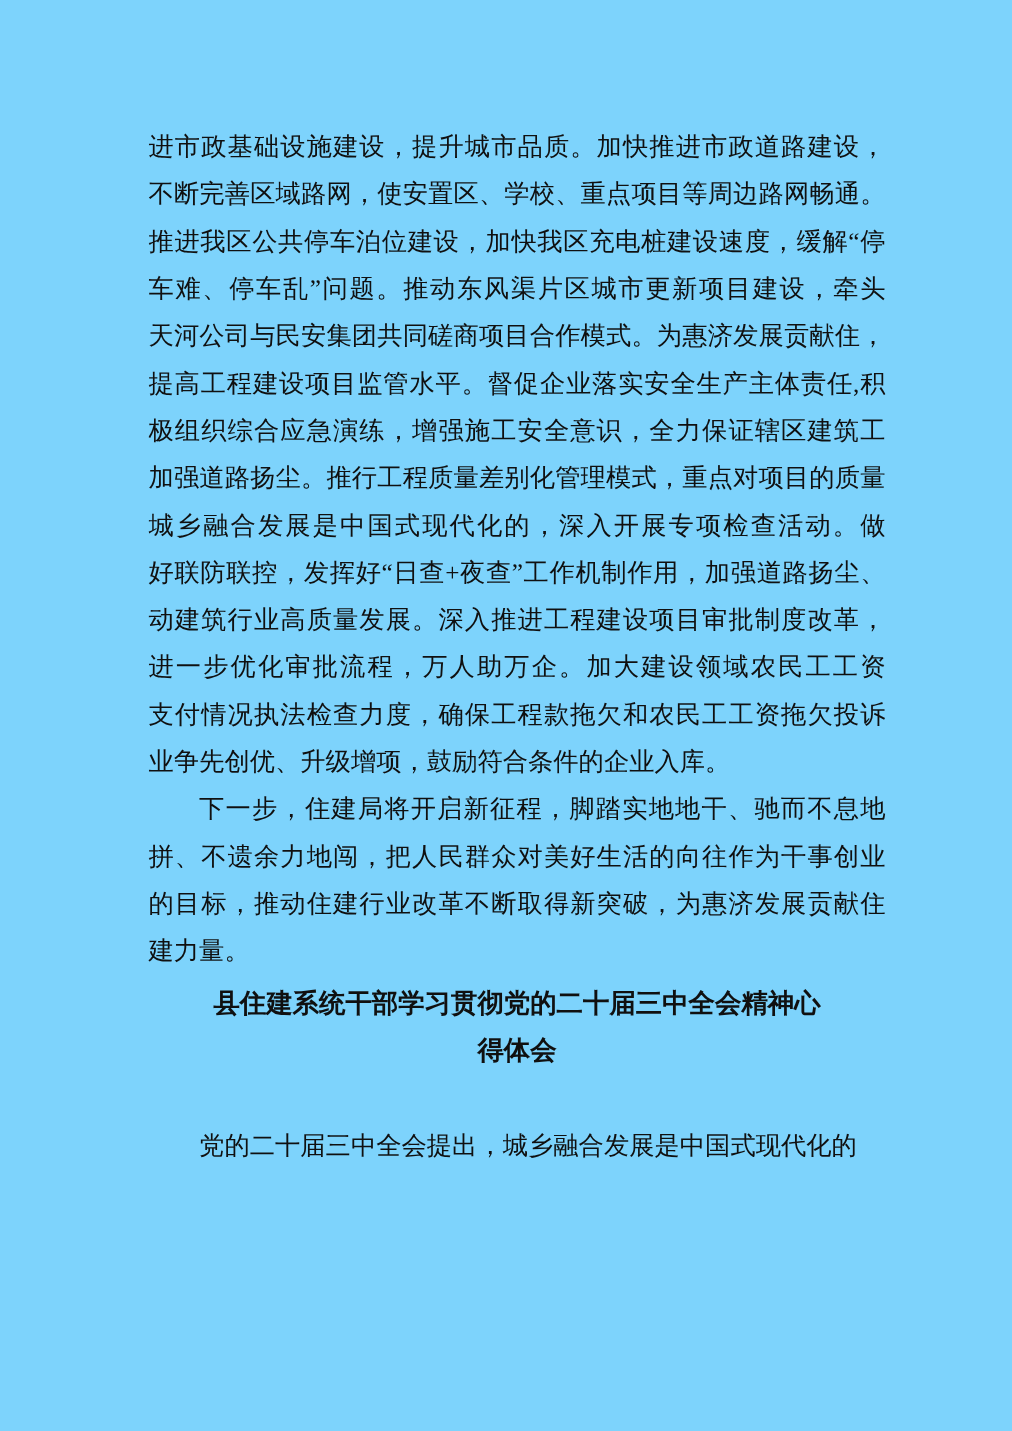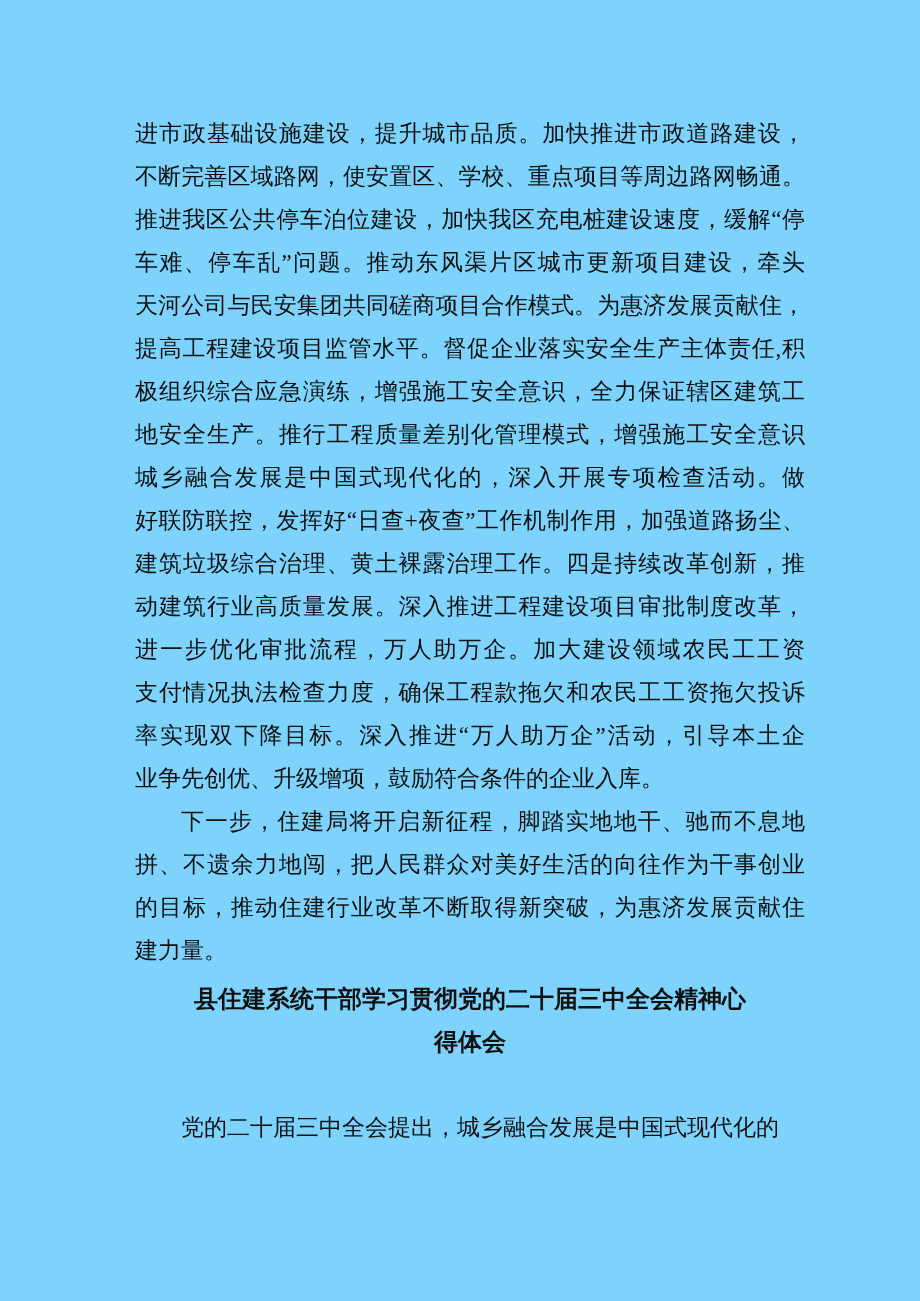--- a/index.html
+++ b/index.html
@@ -67,7 +67,7 @@
     <div class="line">天河公司与民安集团共同磋商项目合作模式。为惠济发展贡献住，</div>
     <div class="line">提高工程建设项目监管水平。督促企业落实安全生产主体责任,积</div>
     <div class="line">极组织综合应急演练，增强施工安全意识，全力保证辖区建筑工</div>
-    <div class="line">地安全生产。推行工程质量差别化管理模式，增强施工安全意识</div>
+    <div class="line">加强道路扬尘。推行工程质量差别化管理模式，重点对项目的质量</div>
     <div class="line">城乡融合发展是中国式现代化的，深入开展专项检查活动。做</div>
     <div class="line">好联防联控，发挥好“日查+夜查”工作机制作用，加强道路扬尘、</div>
     <div class="line">建筑垃圾综合治理、黄土裸露治理工作。四是持续改革创新，推</div>

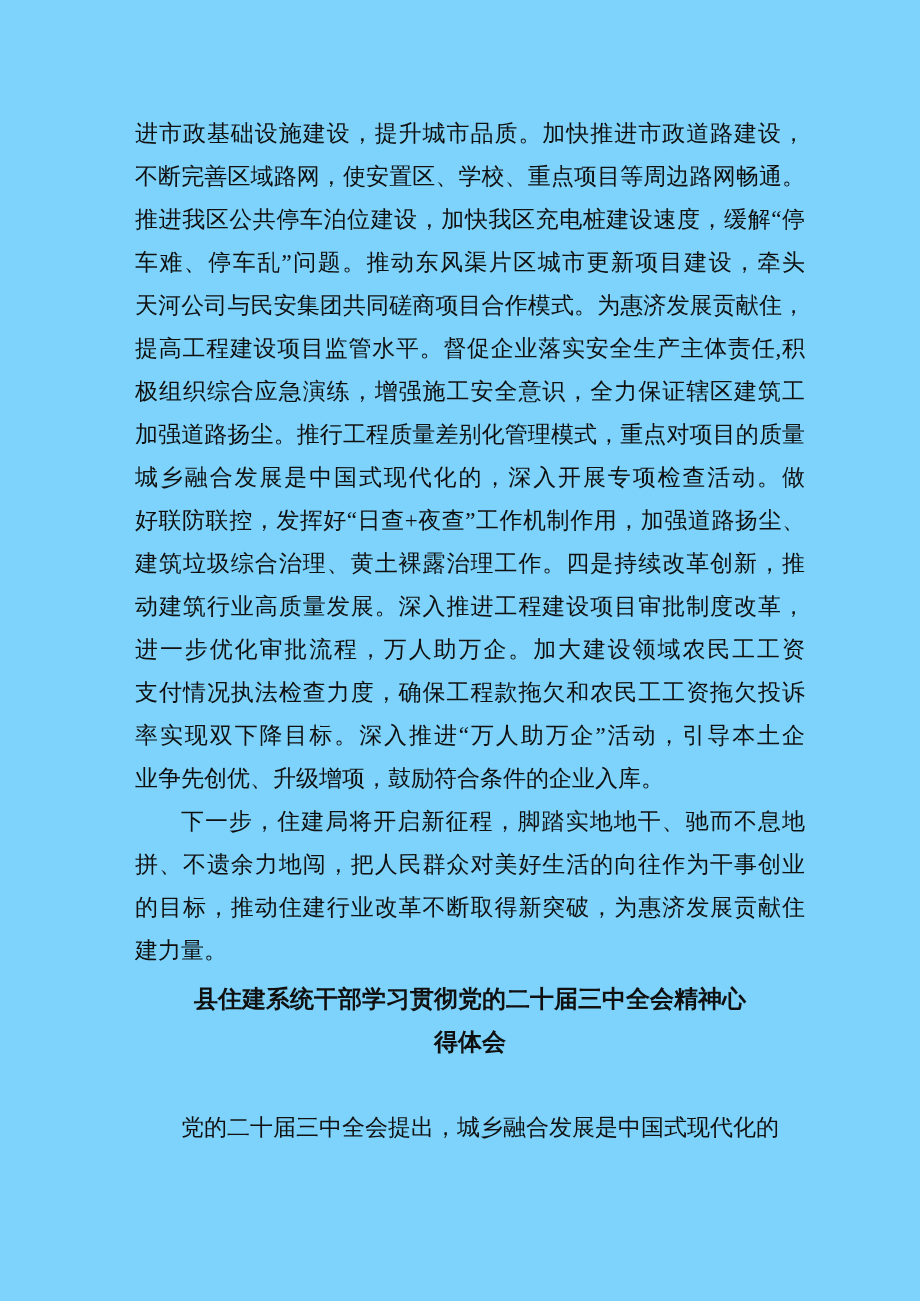--- a/index.html
+++ b/index.html
@@ -70,7 +70,6 @@
     <div class="line">加强道路扬尘。推行工程质量差别化管理模式，重点对项目的质量</div>
     <div class="line">城乡融合发展是中国式现代化的，深入开展专项检查活动。做</div>
     <div class="line">好联防联控，发挥好“日查+夜查”工作机制作用，加强道路扬尘、</div>
-    <div class="line">建筑垃圾综合治理、黄土裸露治理工作。四是持续改革创新，推</div>
     <div class="line">动建筑行业高质量发展。深入推进工程建设项目审批制度改革，</div>
     <div class="line">进一步优化审批流程，万人助万企。加大建设领域农民工工资</div>
     <div class="line">支付情况执法检查力度，确保工程款拖欠和农民工工资拖欠投诉</div>

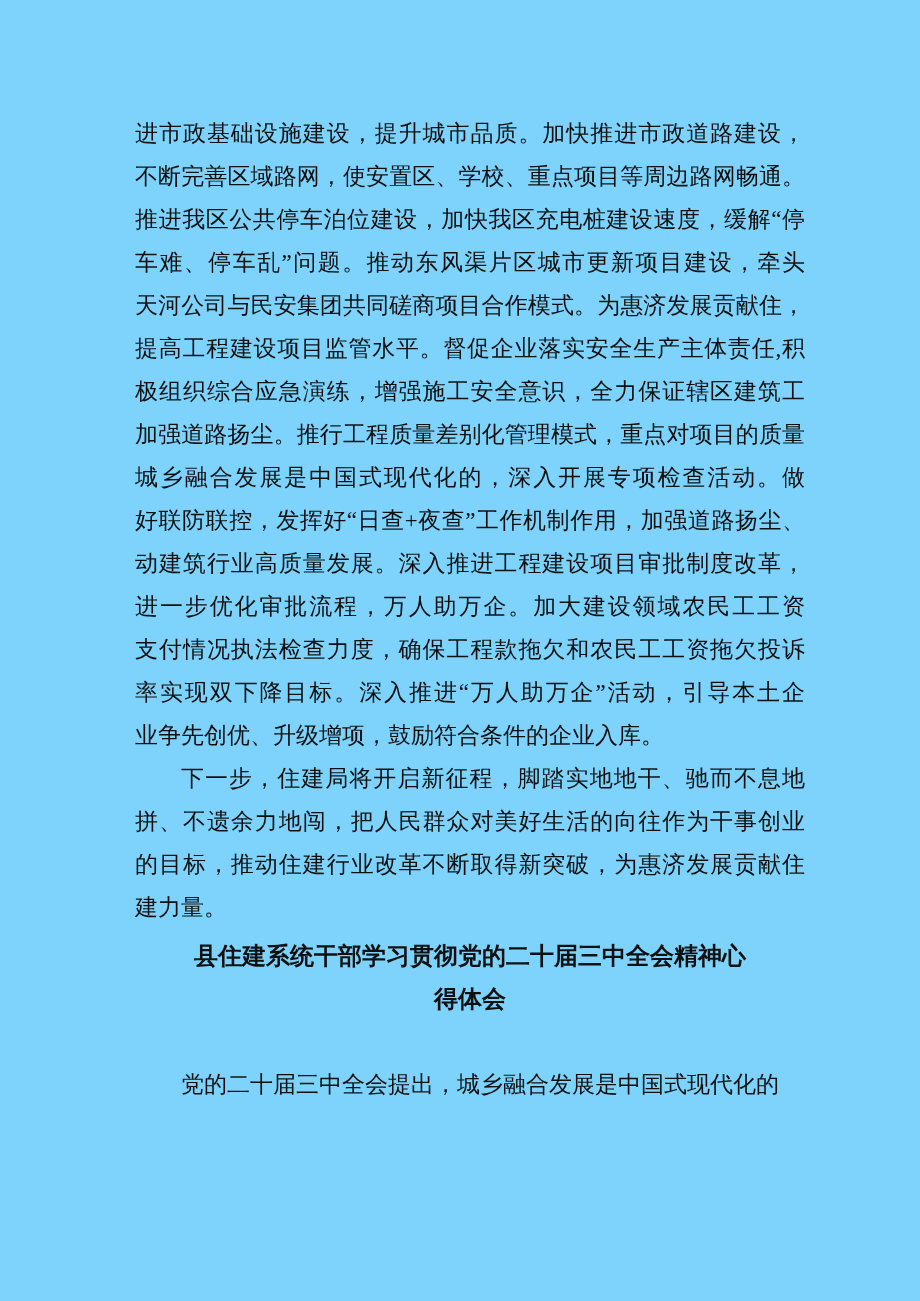--- a/index.html
+++ b/index.html
@@ -73,7 +73,6 @@
     <div class="line">动建筑行业高质量发展。深入推进工程建设项目审批制度改革，</div>
     <div class="line">进一步优化审批流程，万人助万企。加大建设领域农民工工资</div>
     <div class="line">支付情况执法检查力度，确保工程款拖欠和农民工工资拖欠投诉</div>
-    <div class="line">率实现双下降目标。深入推进“万人助万企”活动，引导本土企</div>
     <div class="line flush-left">业争先创优、升级增项，鼓励符合条件的企业入库。</div>
 
     <div class="line indent">下一步，住建局将开启新征程，脚踏实地地干、驰而不息地</div>

